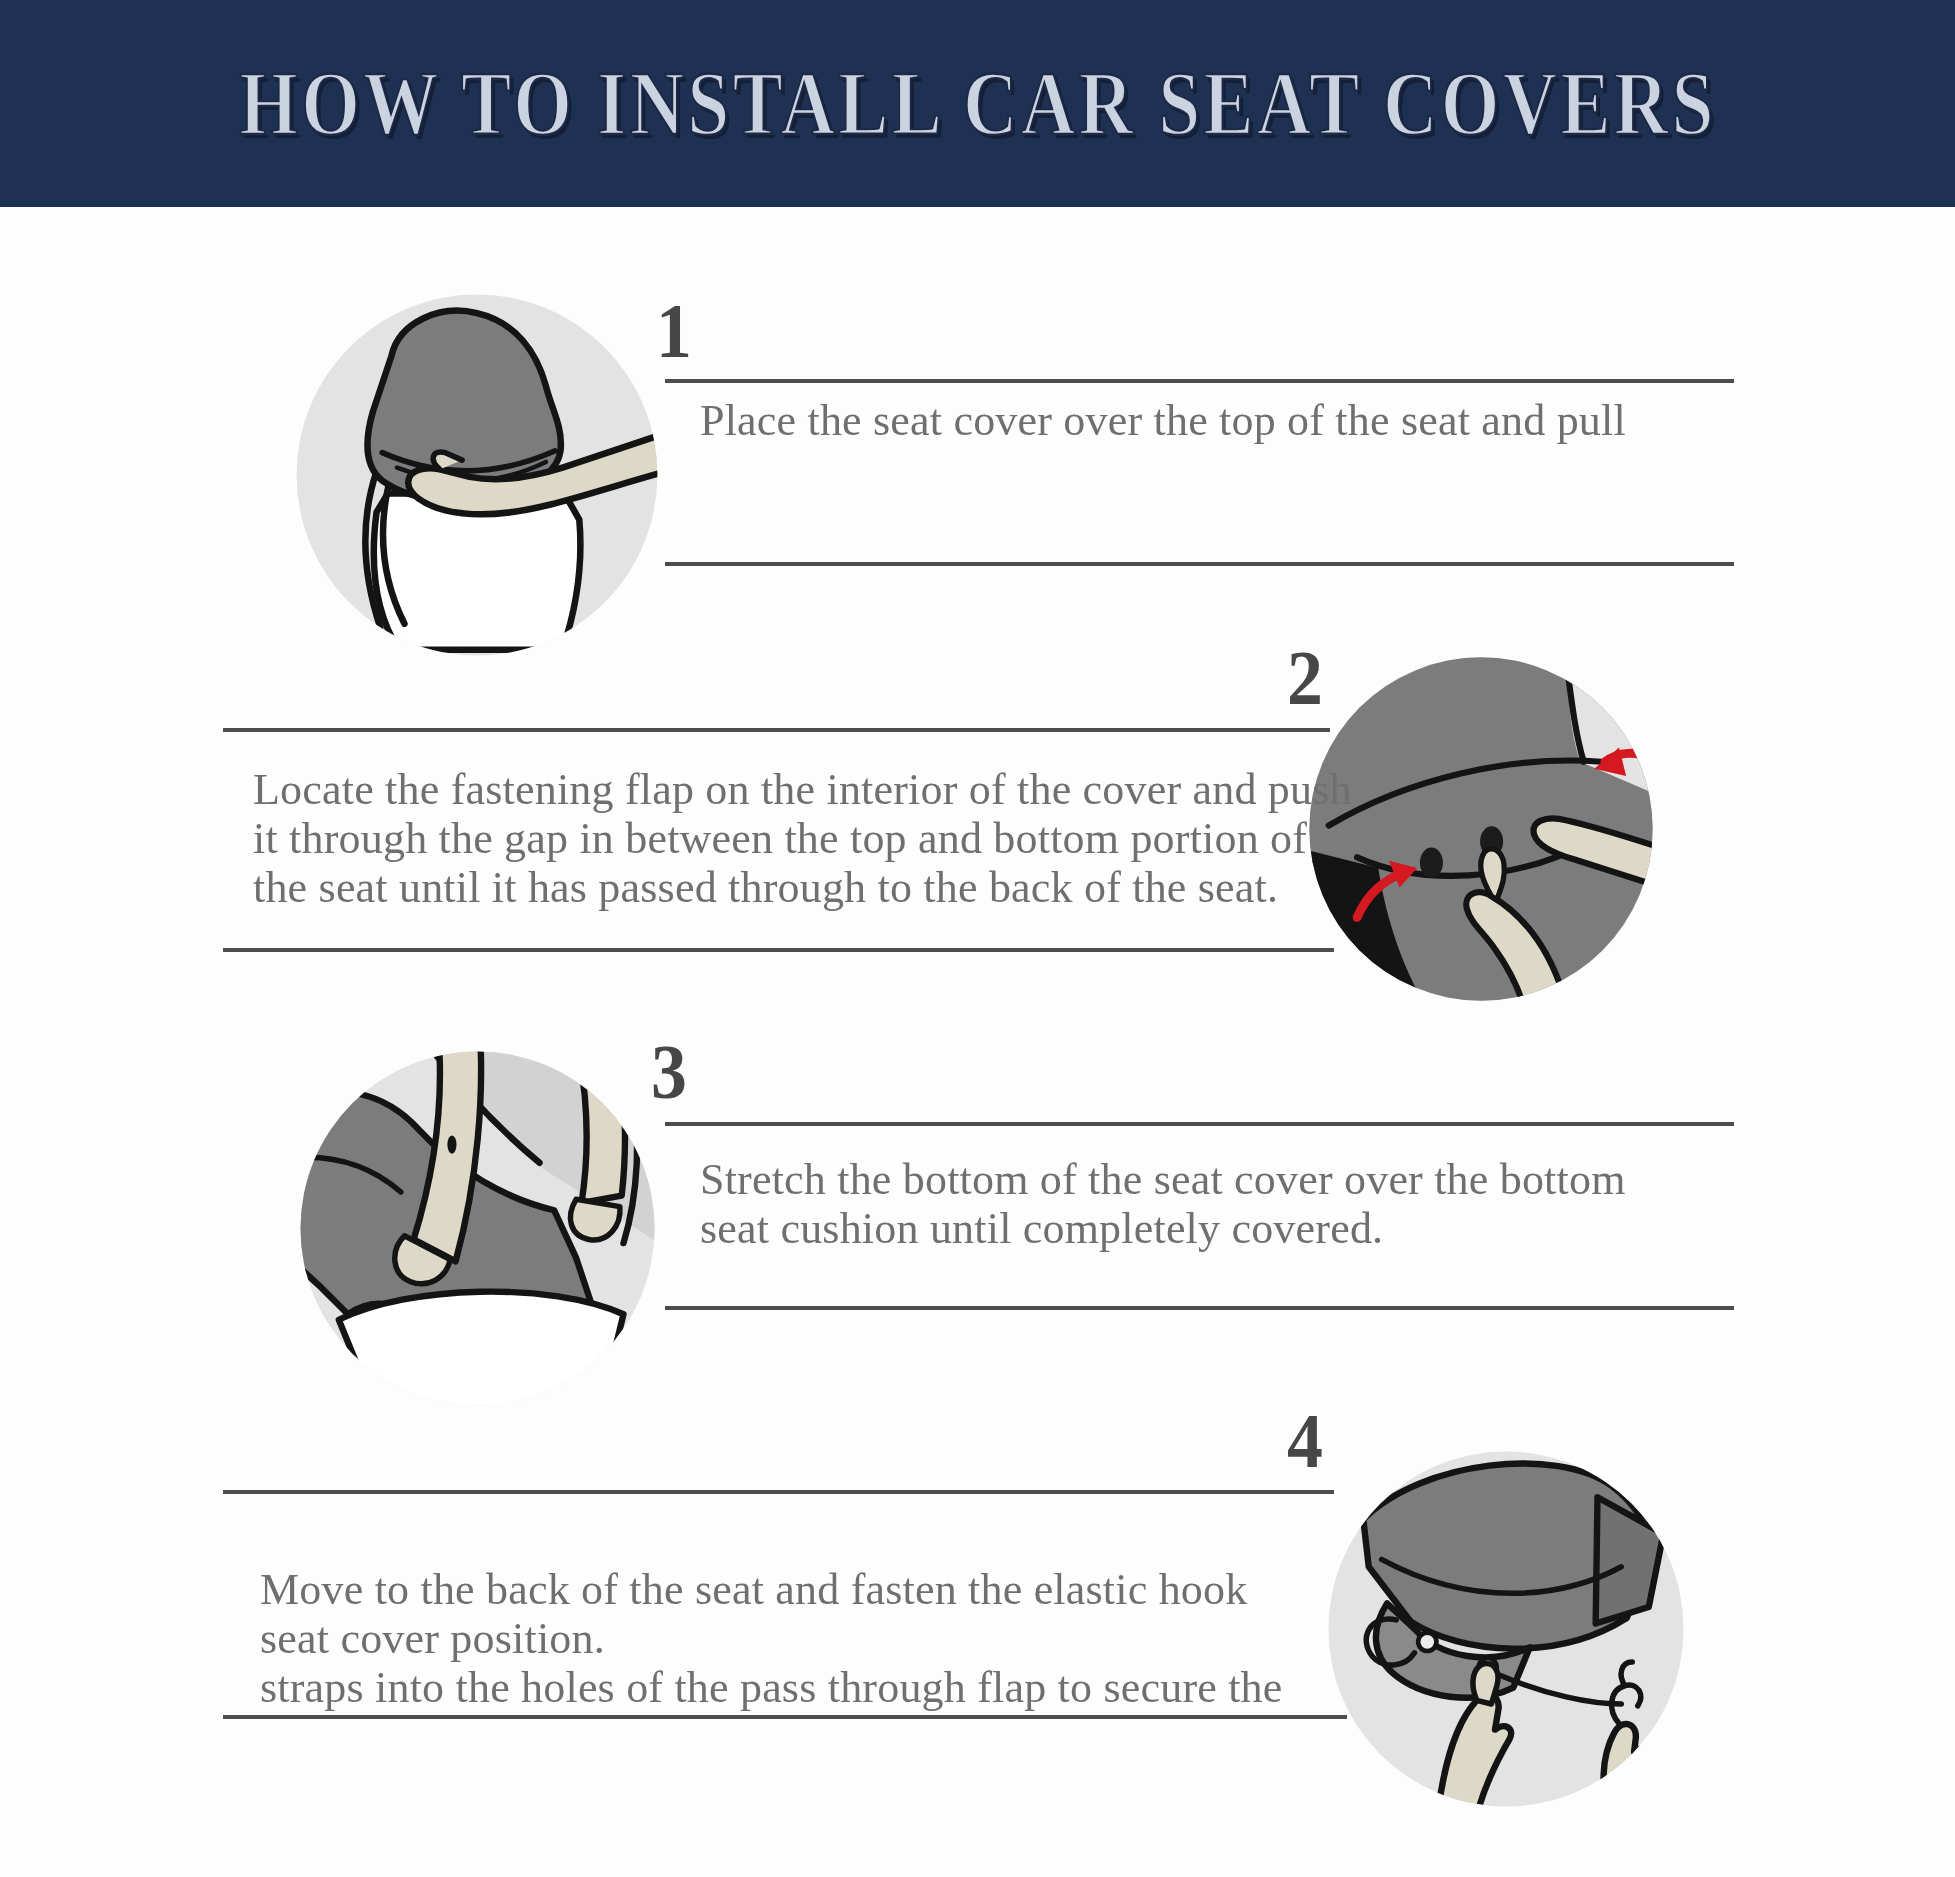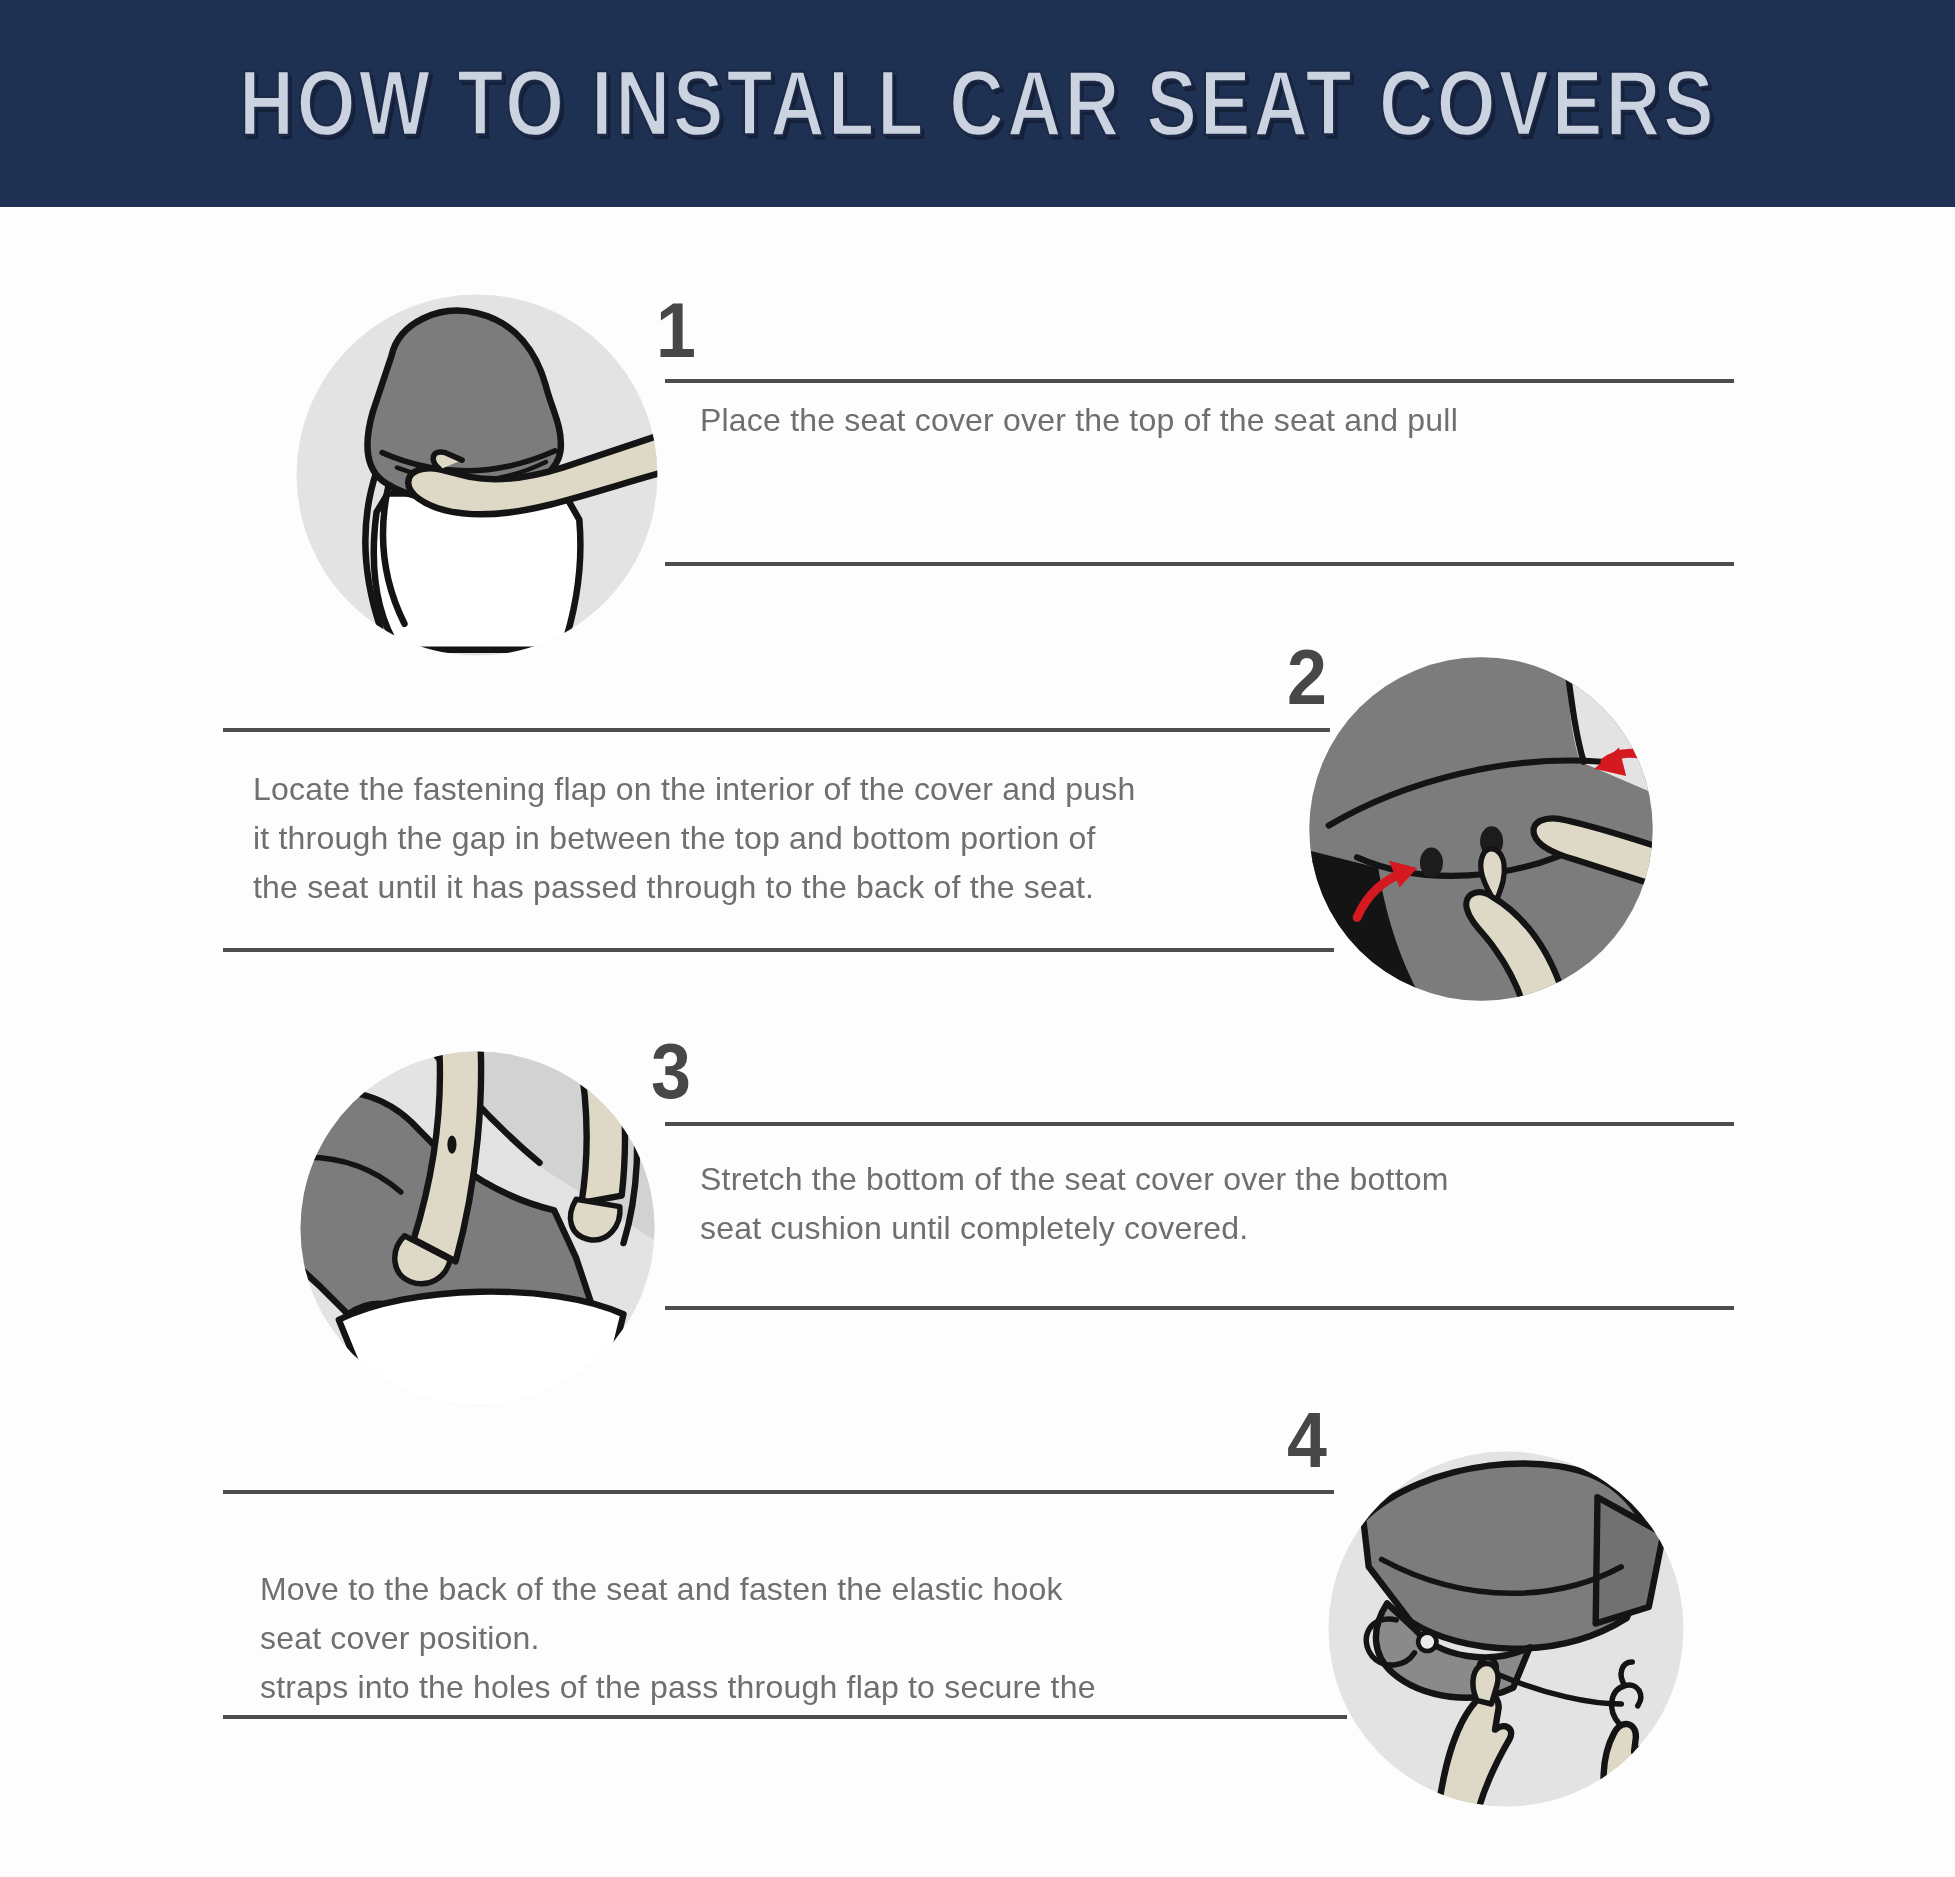--- a/index.html
+++ b/index.html
@@ -7,7 +7,7 @@
     position:relative;
     width:1956px;height:1877px;
     background:#fdfdfd;
-    font-family:Liberation Sans, sans-serif;
+    font-family:Liberation Serif, serif;
     overflow:hidden;
   }
   

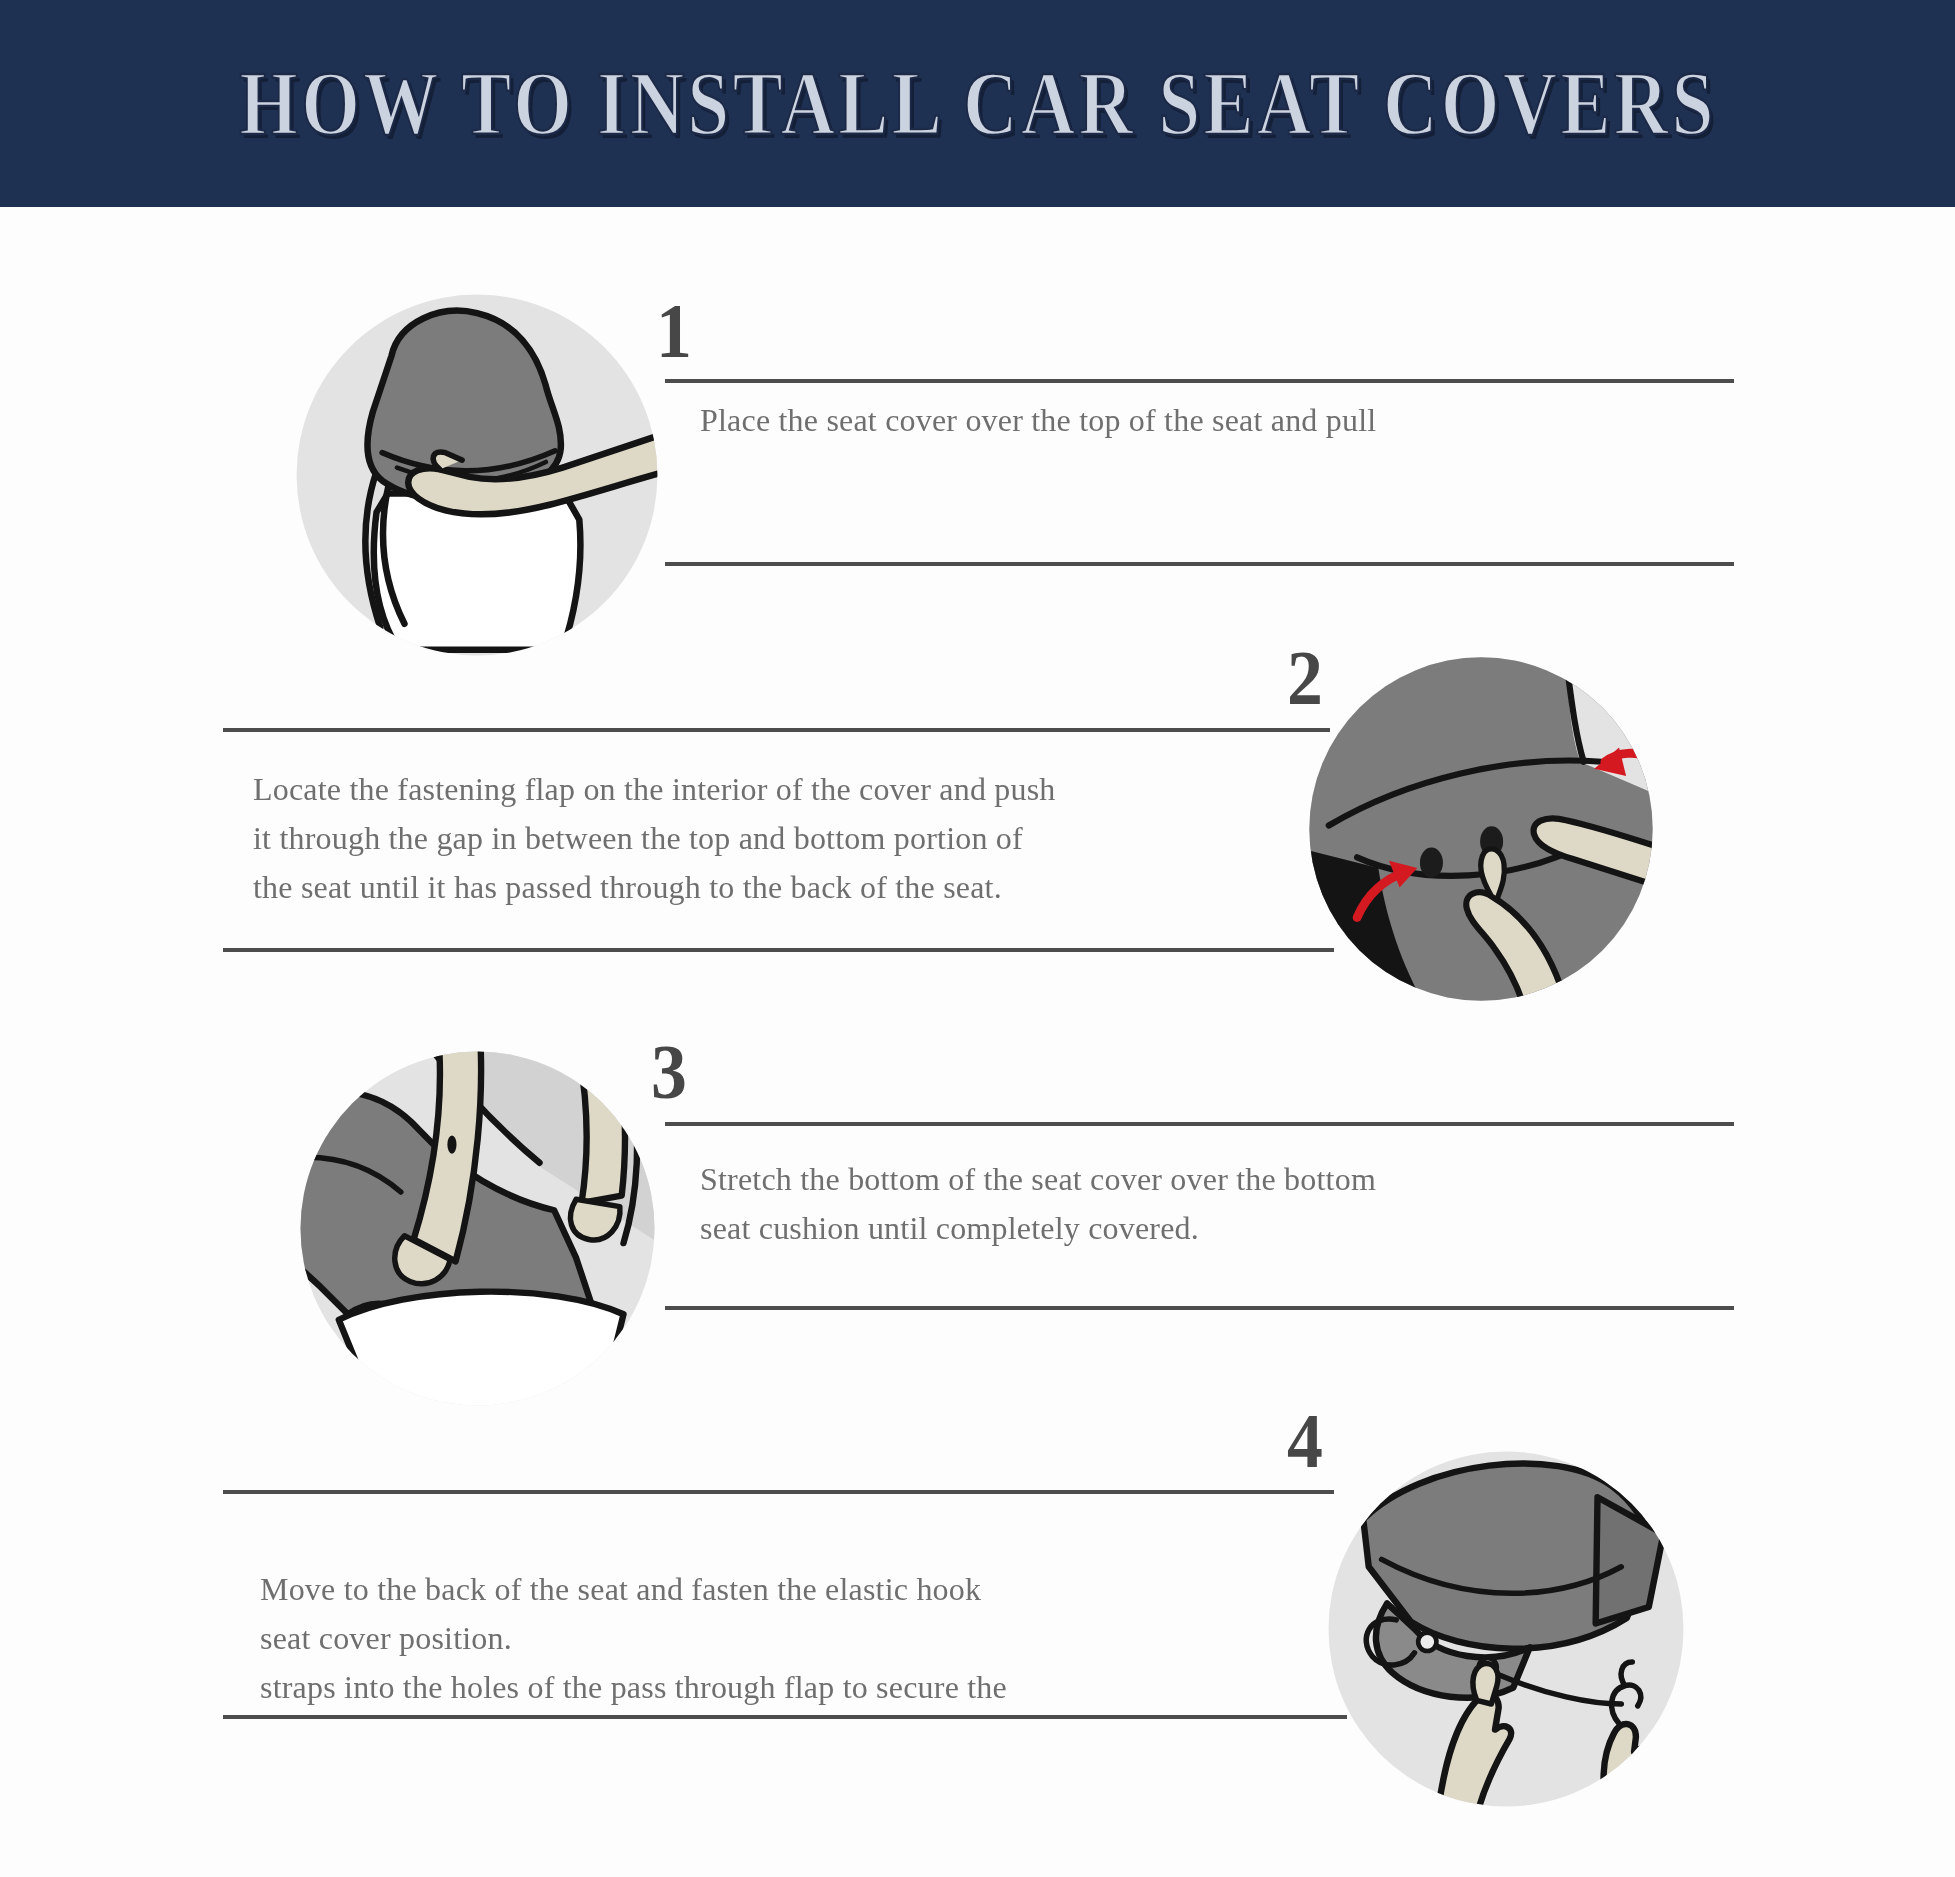--- a/index.html
+++ b/index.html
@@ -39,7 +39,7 @@
   .rule{position:absolute;height:3.9px;background:#4d4d4d;}
   .steptext{
     position:absolute;
-    font-size:32px;line-height:49px;
+    font-size:44px;line-height:49px;
     color:#6f6f6f;letter-spacing:0.2px;
     white-space:nowrap;
   }

